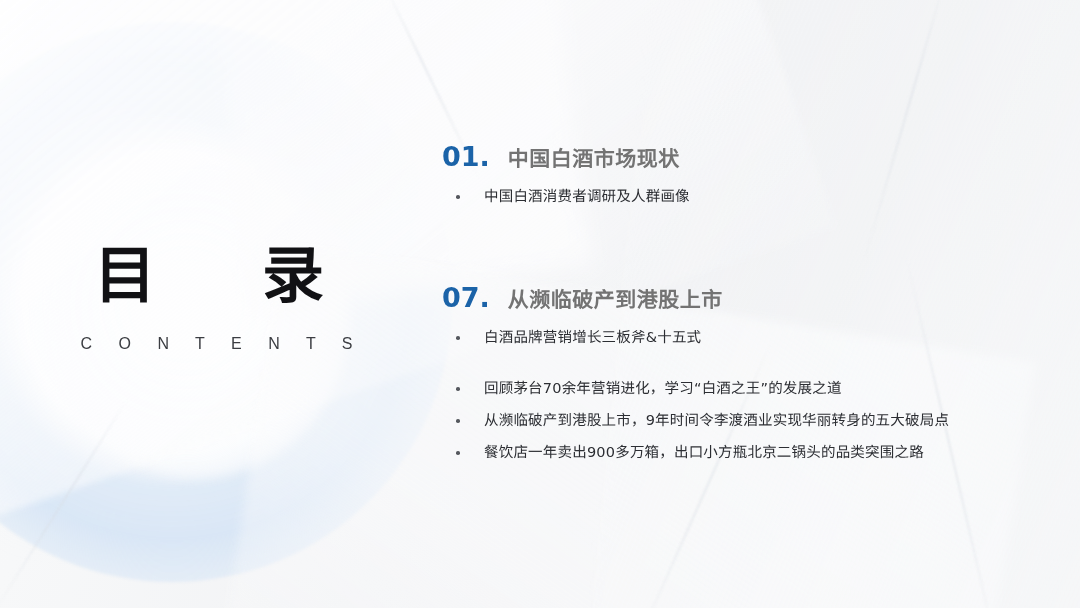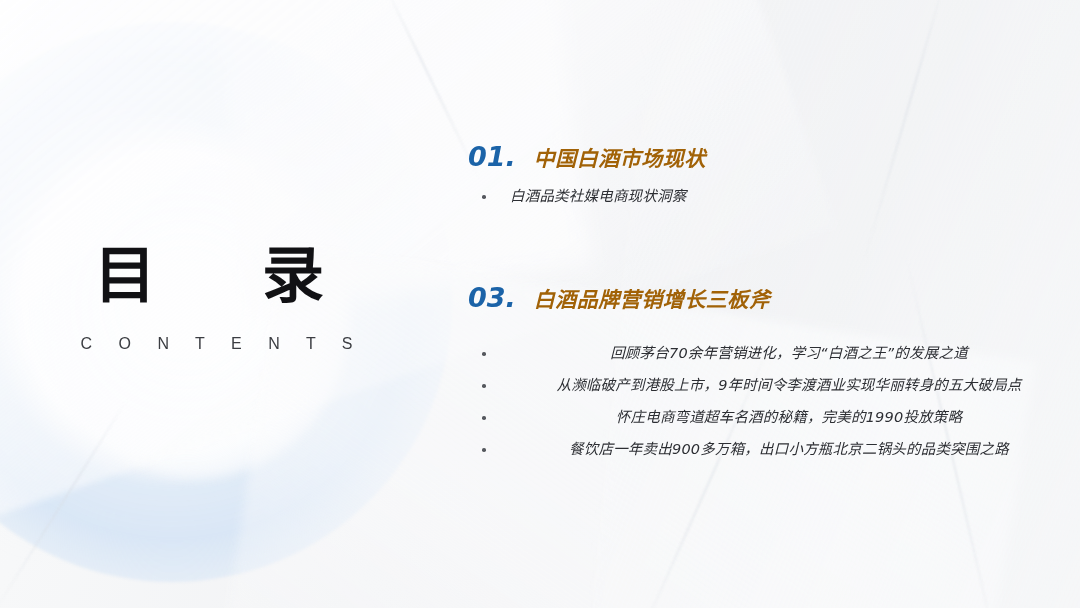--- a/index.html
+++ b/index.html
@@ -185,10 +185,9 @@
   
   .content {
     position: absolute;
-    left: 468px;
+    left: 442px;
     top: 96px;
     width: 600px;
-    font-style: italic;
   }
 
   .section { margin-bottom: 26px; }

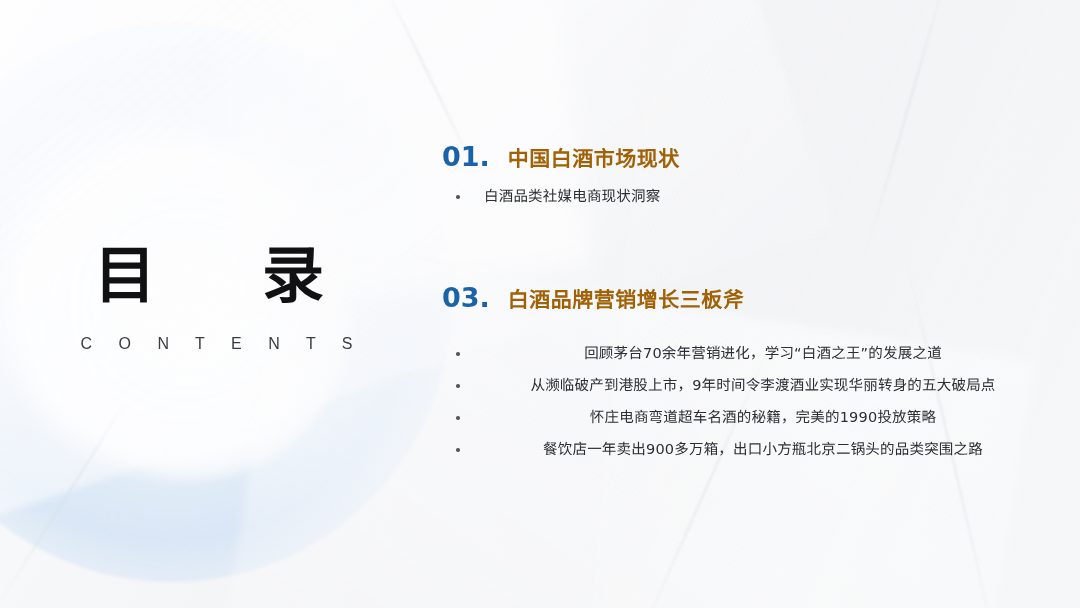--- a/index.html
+++ b/index.html
@@ -212,7 +212,7 @@
     font-family: "DejaVu Sans", "Liberation Sans", sans-serif;
     font-size: 21px;
     font-weight: 700;
-    color: #a16207;
+    color: #737373;
     letter-spacing: 0.5px;
     margin-top: 46px;
   }

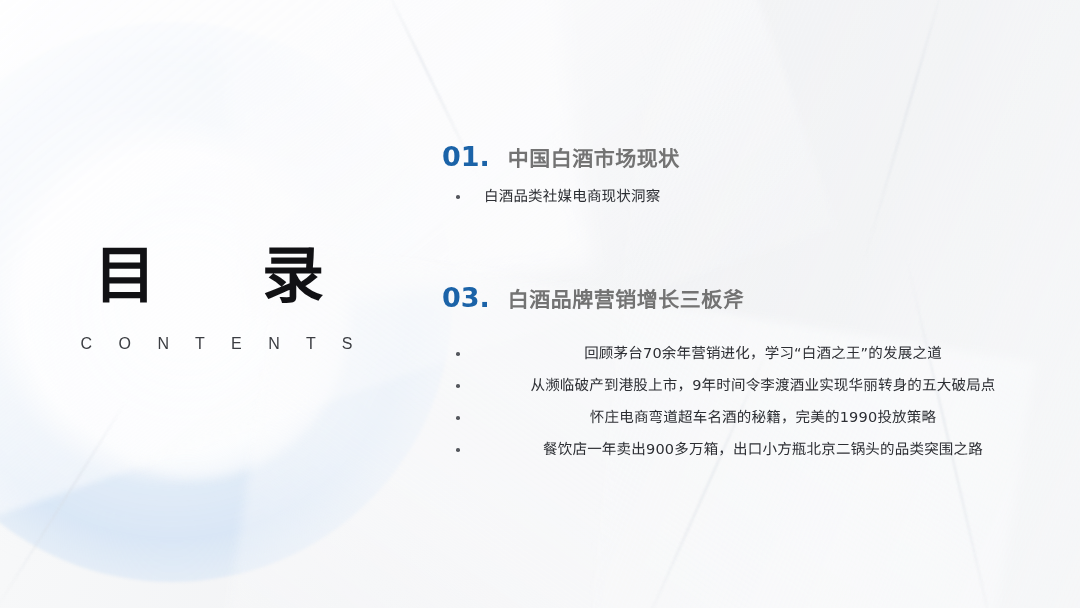--- a/index.html
+++ b/index.html
@@ -285,6 +285,7 @@
         <span class="section-title">中国白酒市场现状</span>
       </div>
       <ul class="bullets">
+        <li class="bullet">中国白酒消费者调研及人群画像</li>
         <li class="bullet">白酒品类社媒电商现状洞察</li>
       </ul>
     </div>

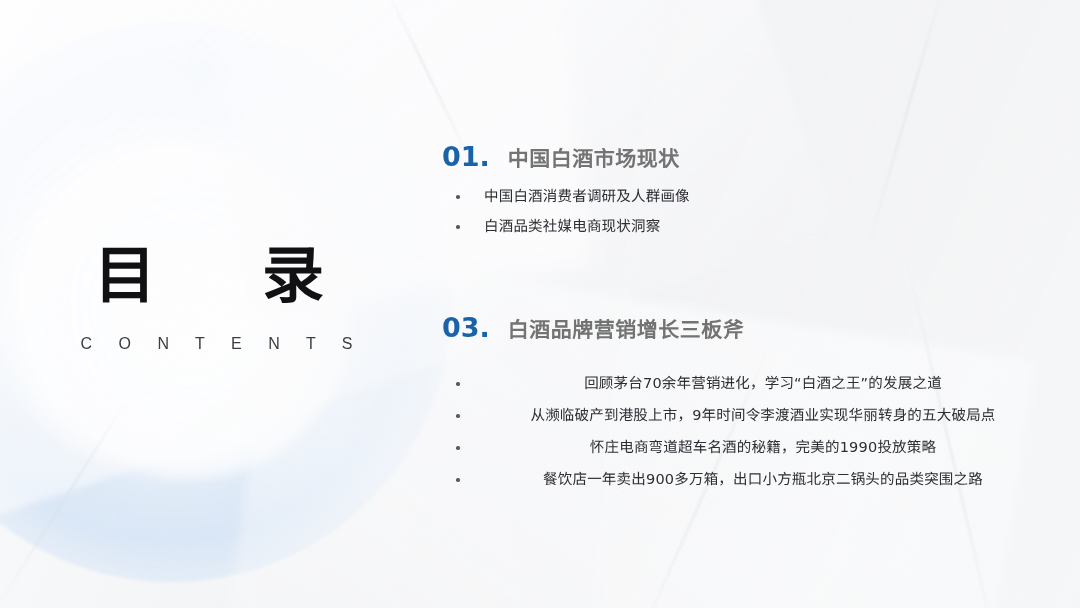--- a/index.html
+++ b/index.html
@@ -286,7 +286,6 @@
       </div>
       <ul class="bullets">
         <li class="bullet">中国白酒消费者调研及人群画像</li>
-        <li class="bullet">白酒品类社媒电商现状洞察</li>
       </ul>
     </div>
 

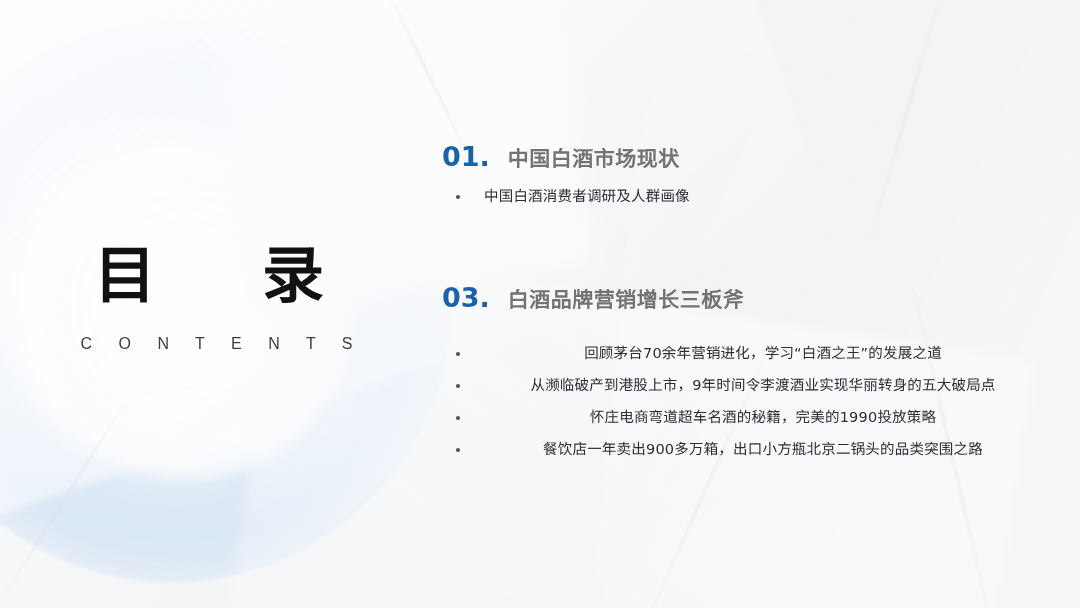--- a/index.html
+++ b/index.html
@@ -291,7 +291,7 @@
 
     <div class="section section-2">
       <div class="section-head">
-        <span class="section-num">03.</span>
+        <span class="section-num">07.</span>
         <span class="section-title">白酒品牌营销增长三板斧</span>
       </div>
       <ul class="bullets">

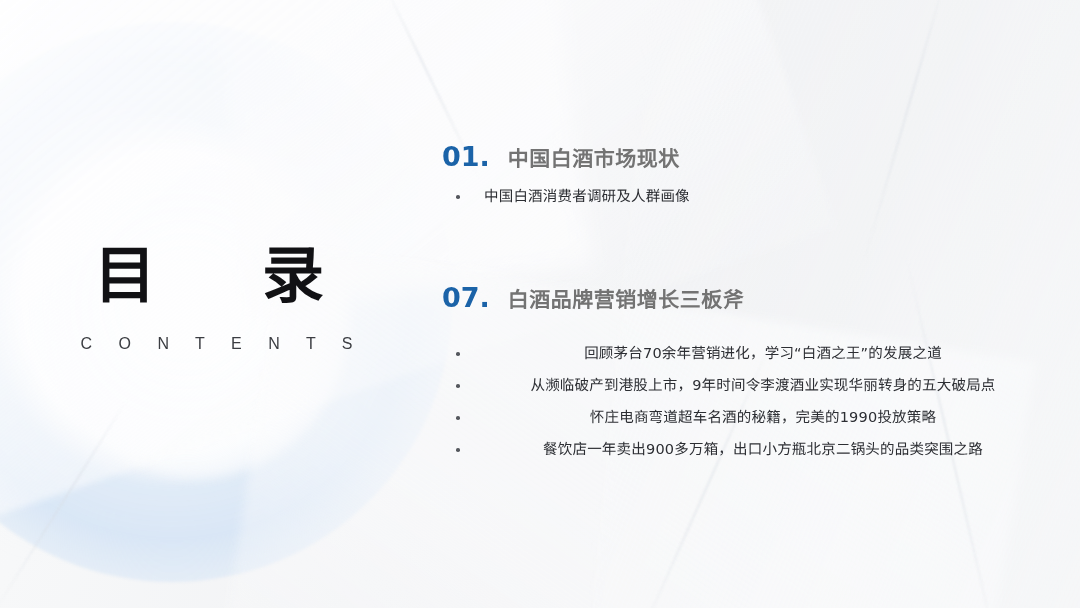--- a/index.html
+++ b/index.html
@@ -292,7 +292,7 @@
     <div class="section section-2">
       <div class="section-head">
         <span class="section-num">07.</span>
-        <span class="section-title">白酒品牌营销增长三板斧</span>
+        <span class="section-title">从濒临破产到港股上市</span>
       </div>
       <ul class="bullets">
       </ul>

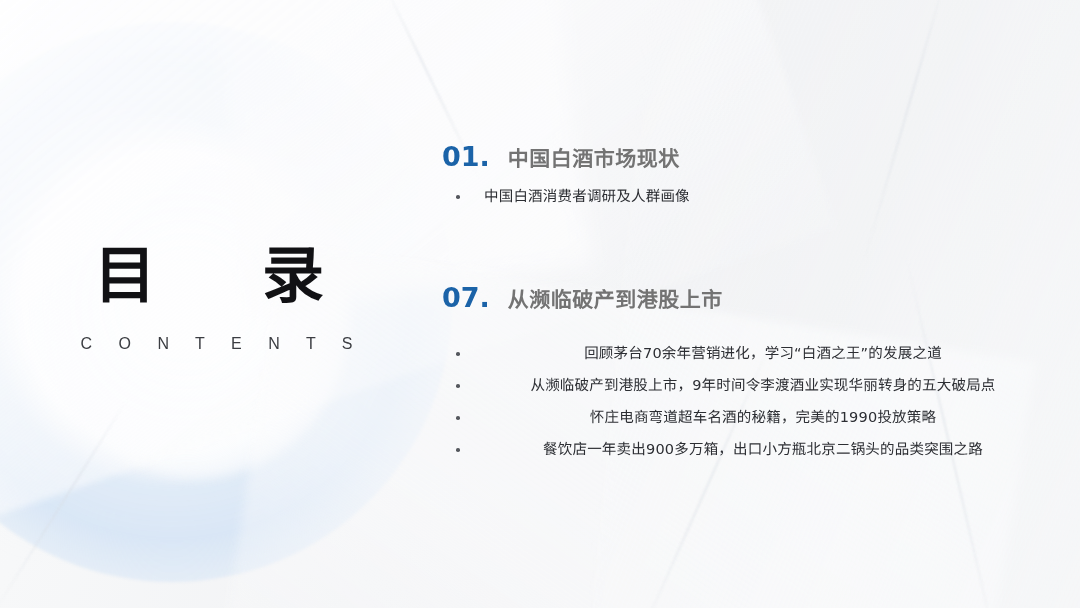--- a/index.html
+++ b/index.html
@@ -295,6 +295,7 @@
         <span class="section-title">从濒临破产到港股上市</span>
       </div>
       <ul class="bullets">
+        <li class="bullet">白酒品牌营销增长三板斧&amp;十五式</li>
       </ul>
     </div>
 

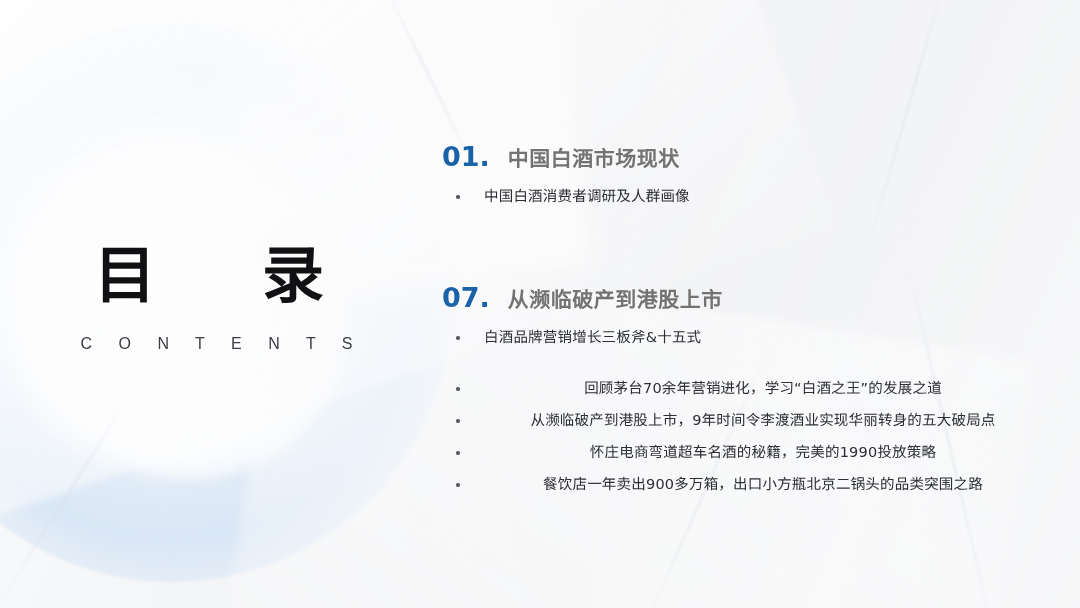--- a/index.html
+++ b/index.html
@@ -250,7 +250,7 @@
   
   .section-1 { margin-bottom: 30px; }
   .section-2 { margin-bottom: 30px; }
-  .section-3 .bullets { margin-top: 15px; text-align: center; }
+  .section-3 .bullets { margin-top: 15px; }
   .section-3 .bullet { margin-bottom: 11px; }
 </style>
 </head>

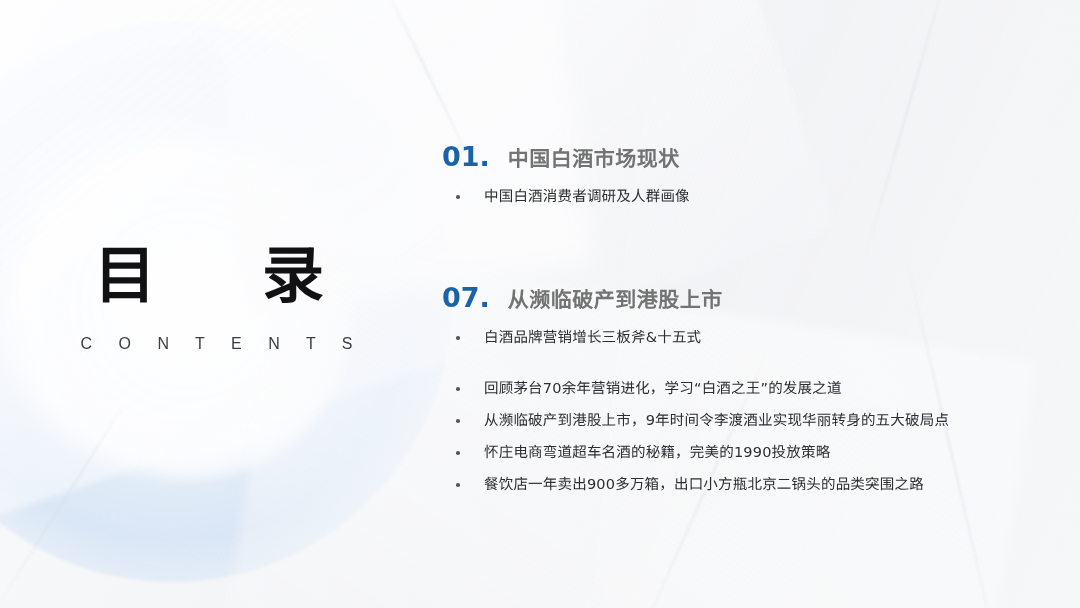--- a/index.html
+++ b/index.html
@@ -303,7 +303,6 @@
       <ul class="bullets">
         <li class="bullet">回顾茅台70余年营销进化，学习“白酒之王”的发展之道</li>
         <li class="bullet">从濒临破产到港股上市，9年时间令李渡酒业实现华丽转身的五大破局点</li>
-        <li class="bullet">怀庄电商弯道超车名酒的秘籍，完美的1990投放策略</li>
         <li class="bullet">餐饮店一年卖出900多万箱，出口小方瓶北京二锅头的品类突围之路</li>
       </ul>
     </div>

